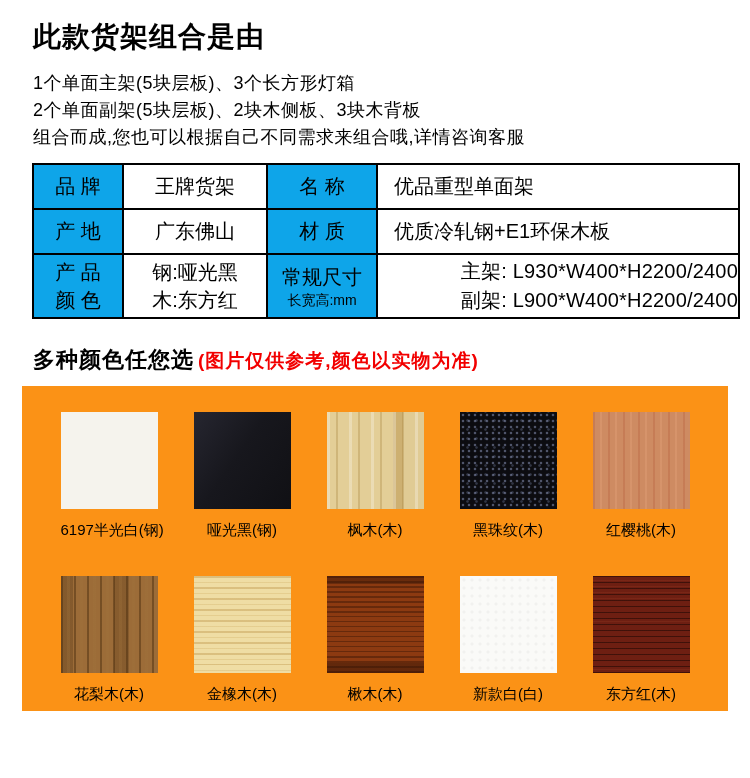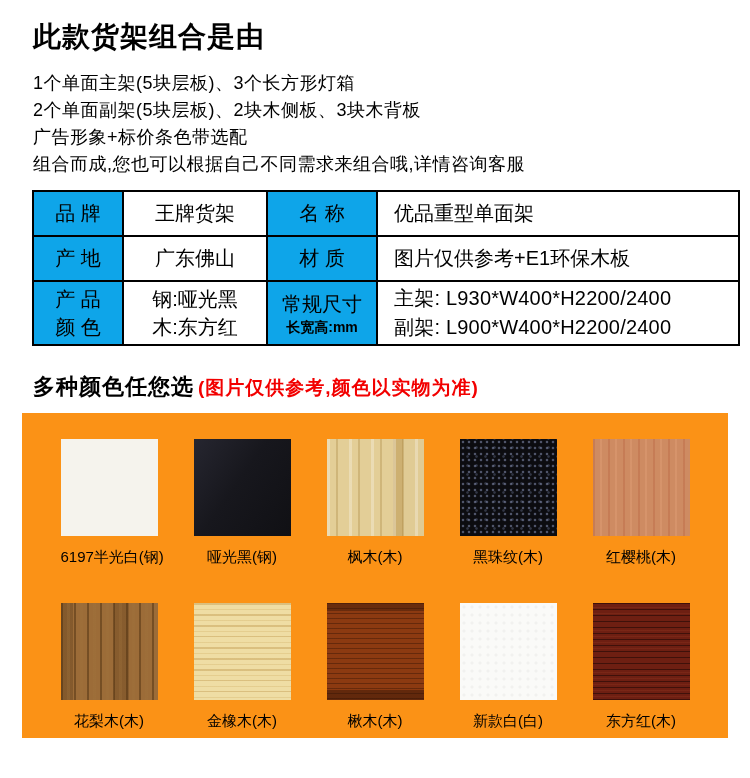--- a/index.html
+++ b/index.html
@@ -170,7 +170,6 @@
   <div class="desc">
     <p>1个单面主架(5块层板)、3个长方形灯箱</p>
     <p>2个单面副架(5块层板)、2块木侧板、3块木背板</p>
-    <p>广告形象+标价条色带选配</p>
     <p>组合而成,您也可以根据自己不同需求来组合哦,详情咨询客服</p>
   </div>
 </div>

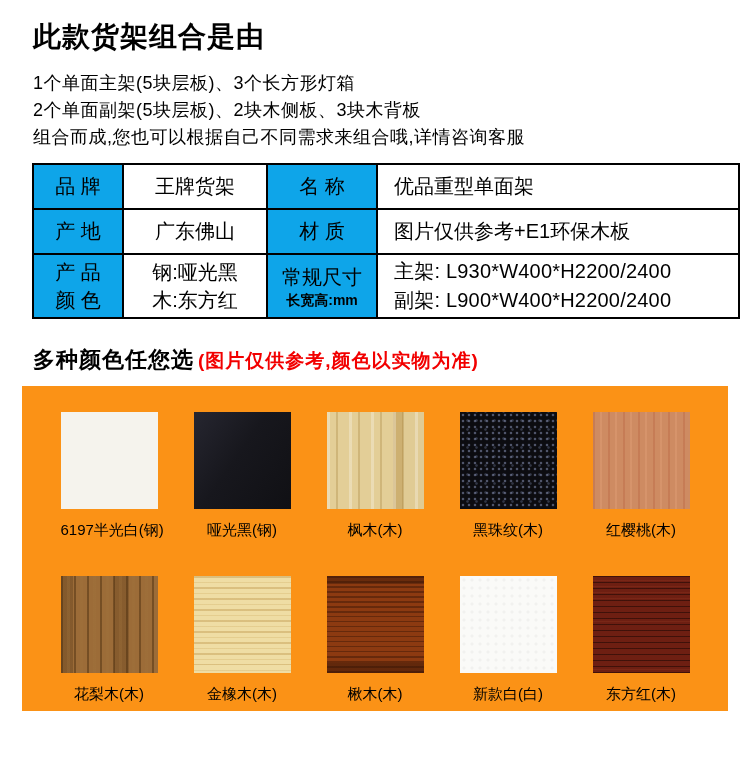--- a/index.html
+++ b/index.html
@@ -186,7 +186,7 @@
     <td class="hcell col1">产 地</td>
     <td class="vcell col2">广东佛山</td>
     <td class="hcell col3">材  质</td>
-    <td class="vcell col4 dims">图片仅供参考+E1环保木板</td>
+    <td class="vcell col4 dims">优质冷轧钢+E1环保木板</td>
   </tr>
   <tr class="r3">
     <td class="hcell col1">

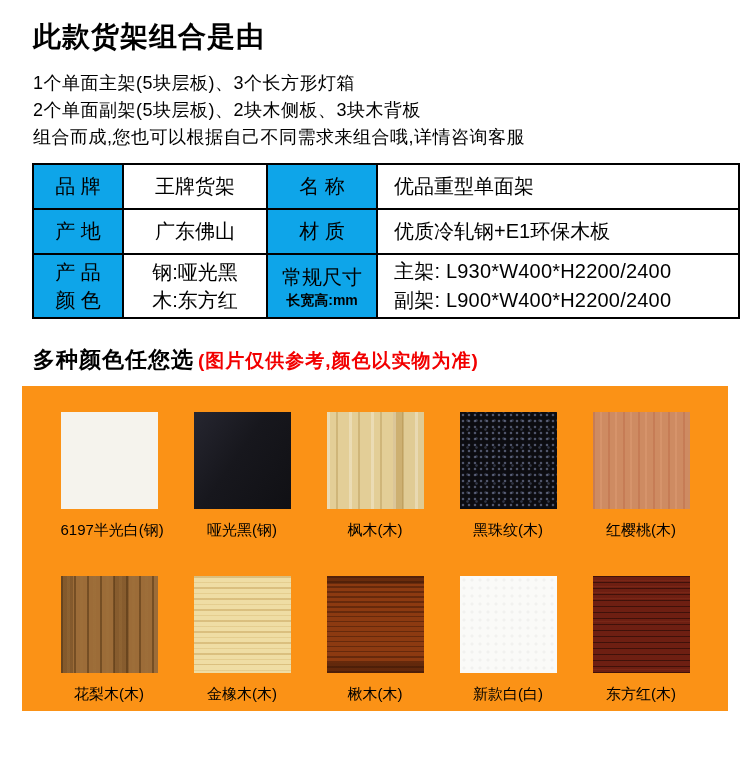--- a/index.html
+++ b/index.html
@@ -56,7 +56,7 @@
     line-height: 18px;
   }
   .dims { text-align: left; padding-left: 16px; font-size: 20px; }
-  .dims .line { display: block; line-height: 29px; letter-spacing: 0.2px; }
+  .dims .line { display: block; line-height: 29px; letter-spacing: 0.2px; text-align: right; }
   .note-cell {
     height: 44px;
     text-align: center;

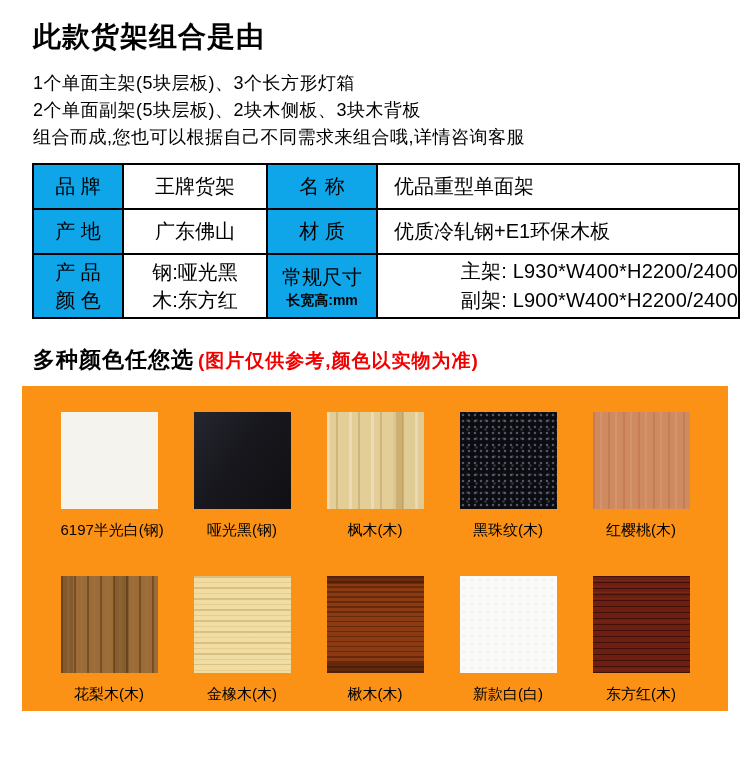--- a/index.html
+++ b/index.html
@@ -52,7 +52,7 @@
   .size-sub {
     display: block;
     font-size: 14px;
-    font-weight: bold;
+    font-weight: normal;
     line-height: 18px;
   }
   .dims { text-align: left; padding-left: 16px; font-size: 20px; }

